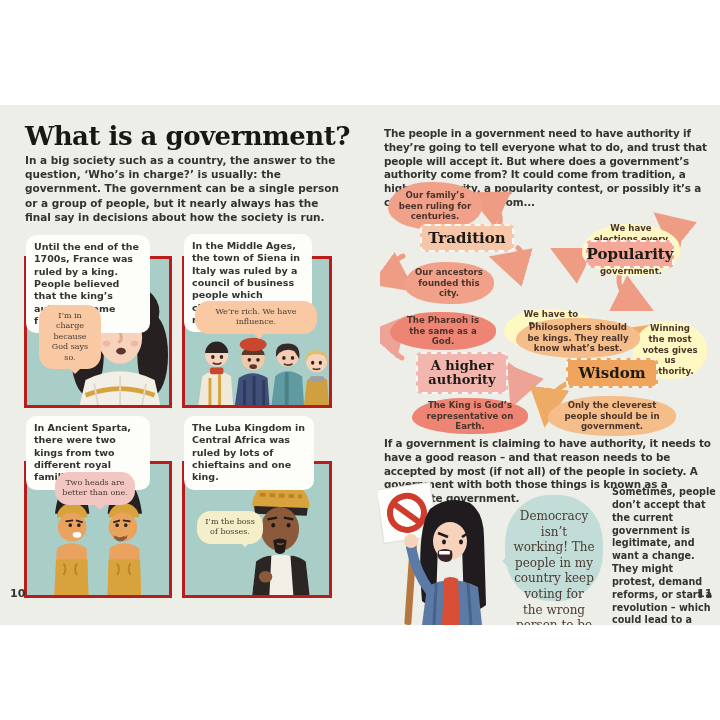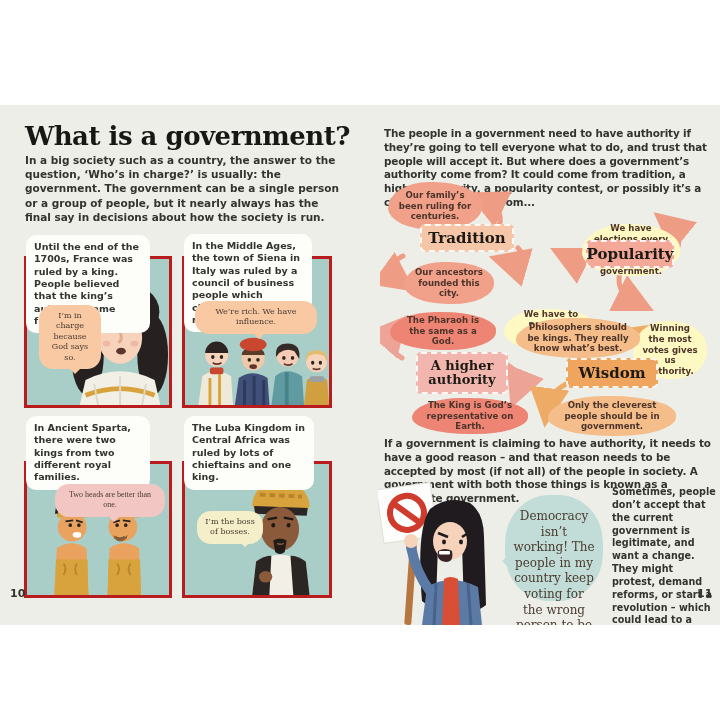--- a/index.html
+++ b/index.html
@@ -136,7 +136,7 @@
       <path d="M92,76 Q97,80 102,76" stroke="#6b4a2e" stroke-width="2" fill="none"></path>
       <path d="M90,74 Q97,82 105,74 L104,78 Q97,84 91,78 Z" fill="#8a6138"></path>
     </svg>
-    <div class="speech sb-pink tail-d" style="left:28px; top:20px; width:110px;font-family:Liberation Serif, serif;">Two heads are better than one.</div>
+    <div class="speech sb-pink tail-d" style="left:28px; top:8px; width:80px;">Two heads are better than one.</div>
   </div>
   <div class="caption" style="left:26px; top:311px; width:124px;">In Ancient Sparta, there were two kings from two different royal families.</div>
 

